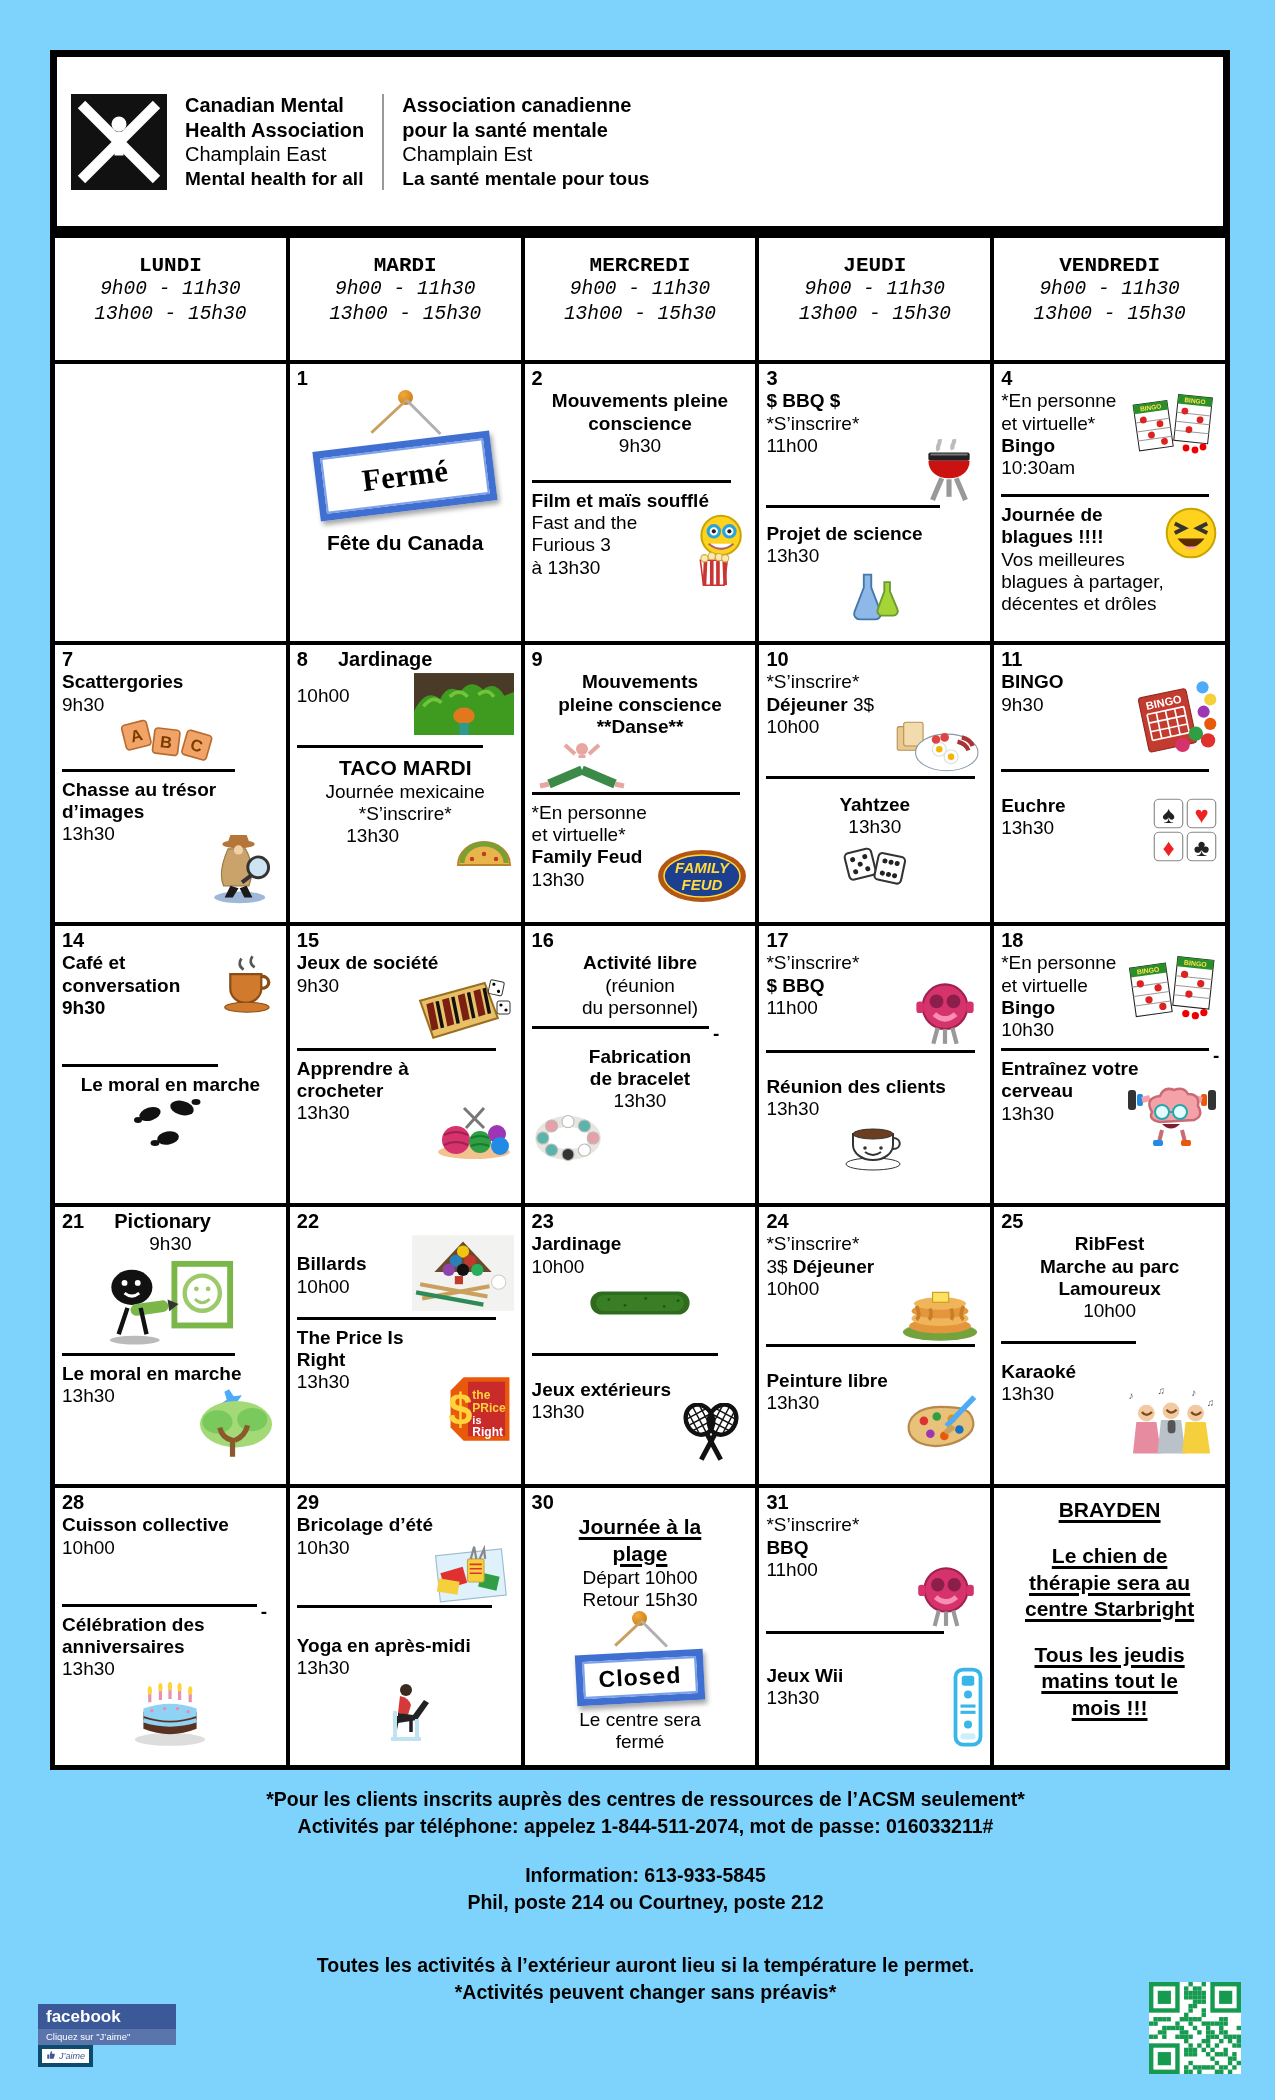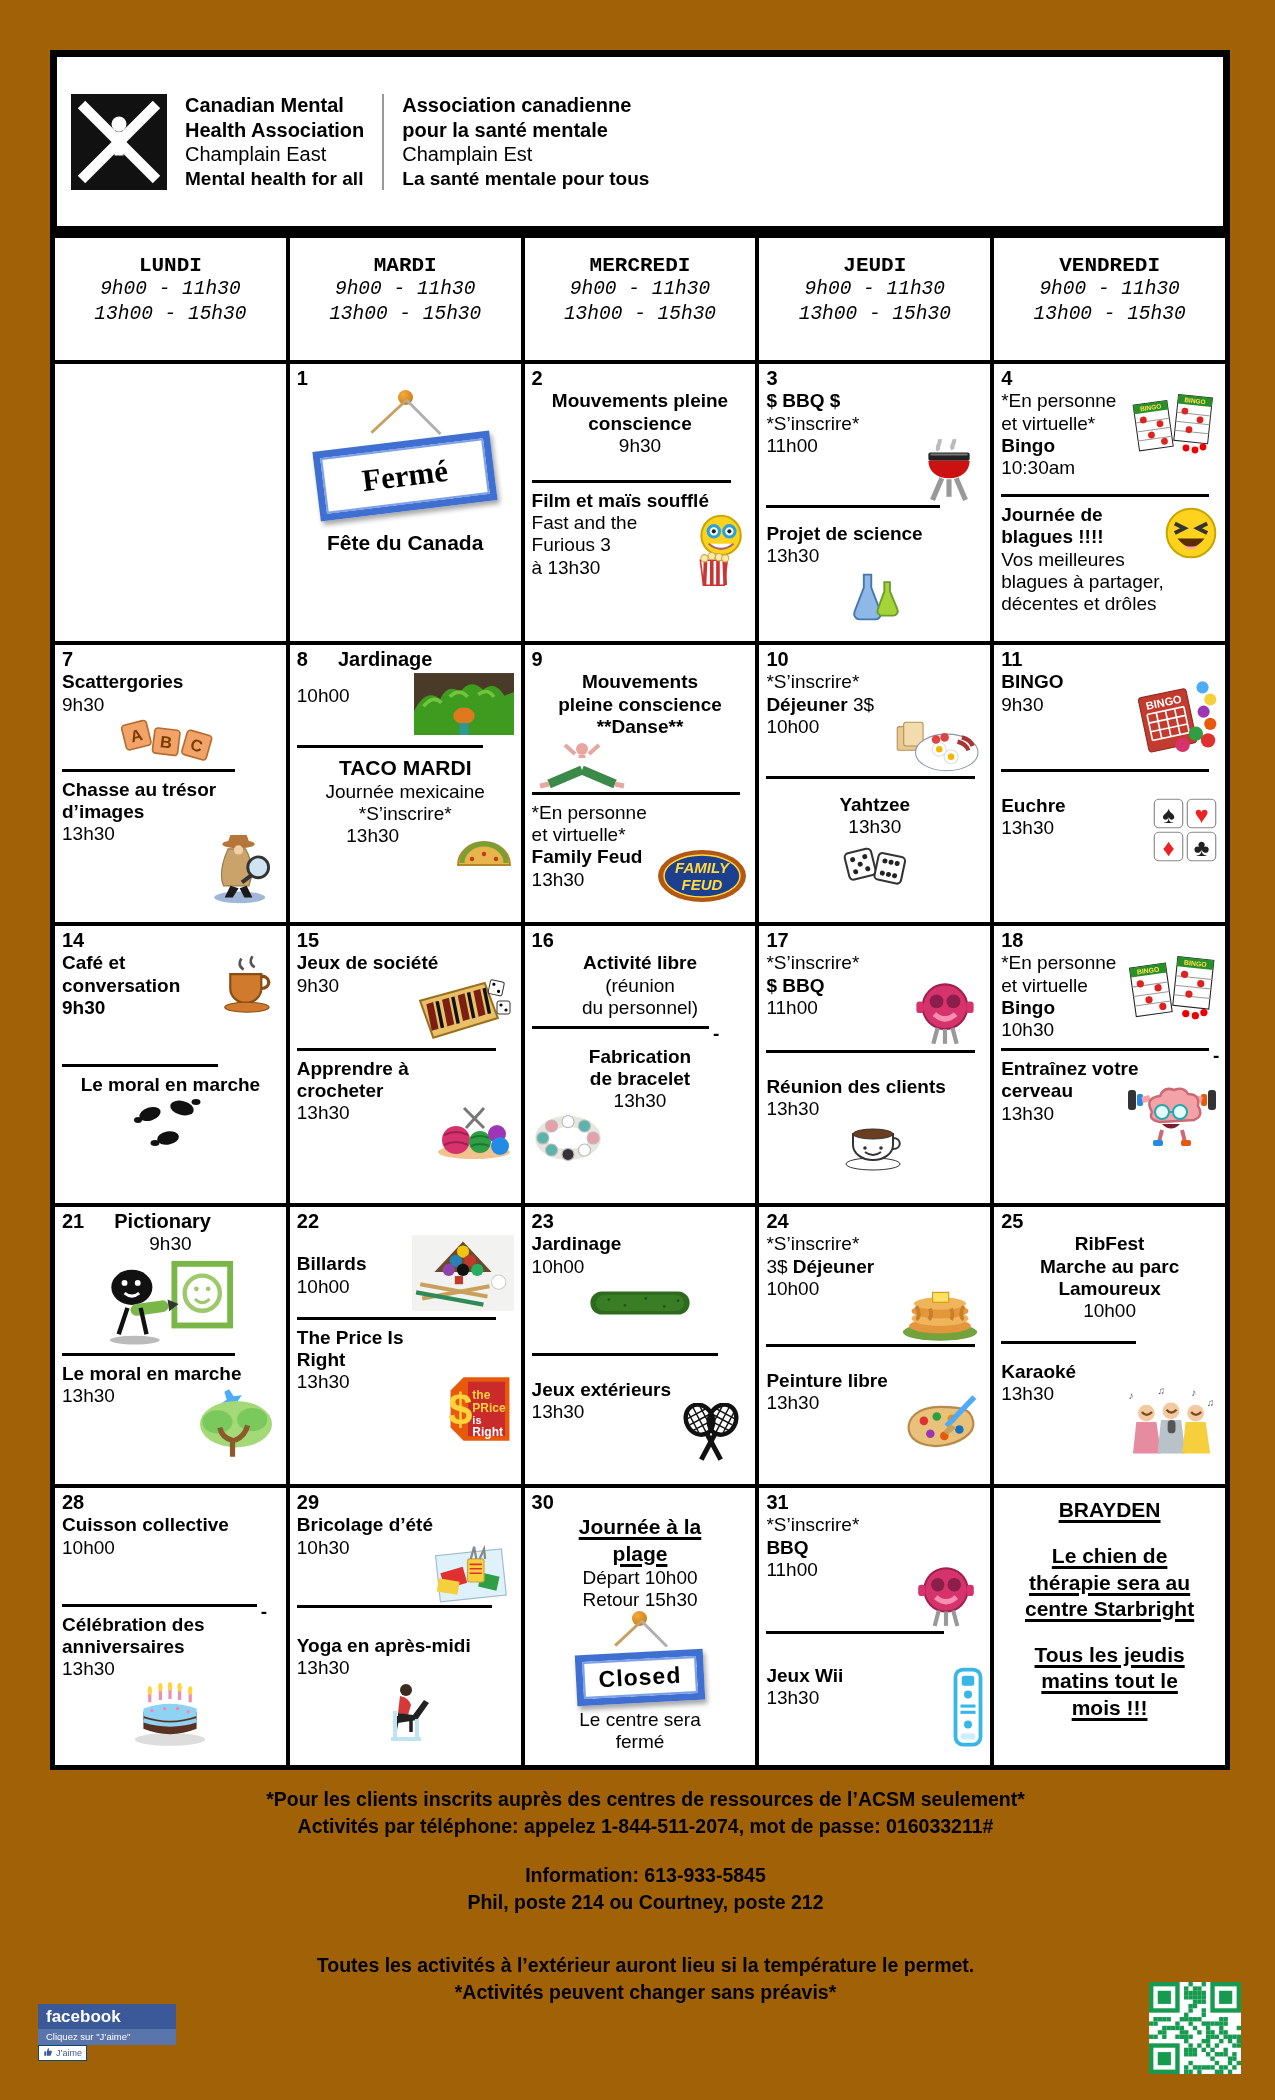--- a/index.html
+++ b/index.html
@@ -3,7 +3,7 @@
 <meta charset="utf-8">
 <style>
   html,body{margin:0;padding:0;background:#fff;}
-  .page{position:relative;width:1275px;height:2100px;background:#a16207;overflow:hidden;
+  .page{position:relative;width:1275px;height:2100px;background:#7dd3fc;overflow:hidden;
         font-family:"Liberation Sans",sans-serif;color:#000;}
   
   .header-box{position:absolute;left:50px;top:50px;width:1180px;height:183px;

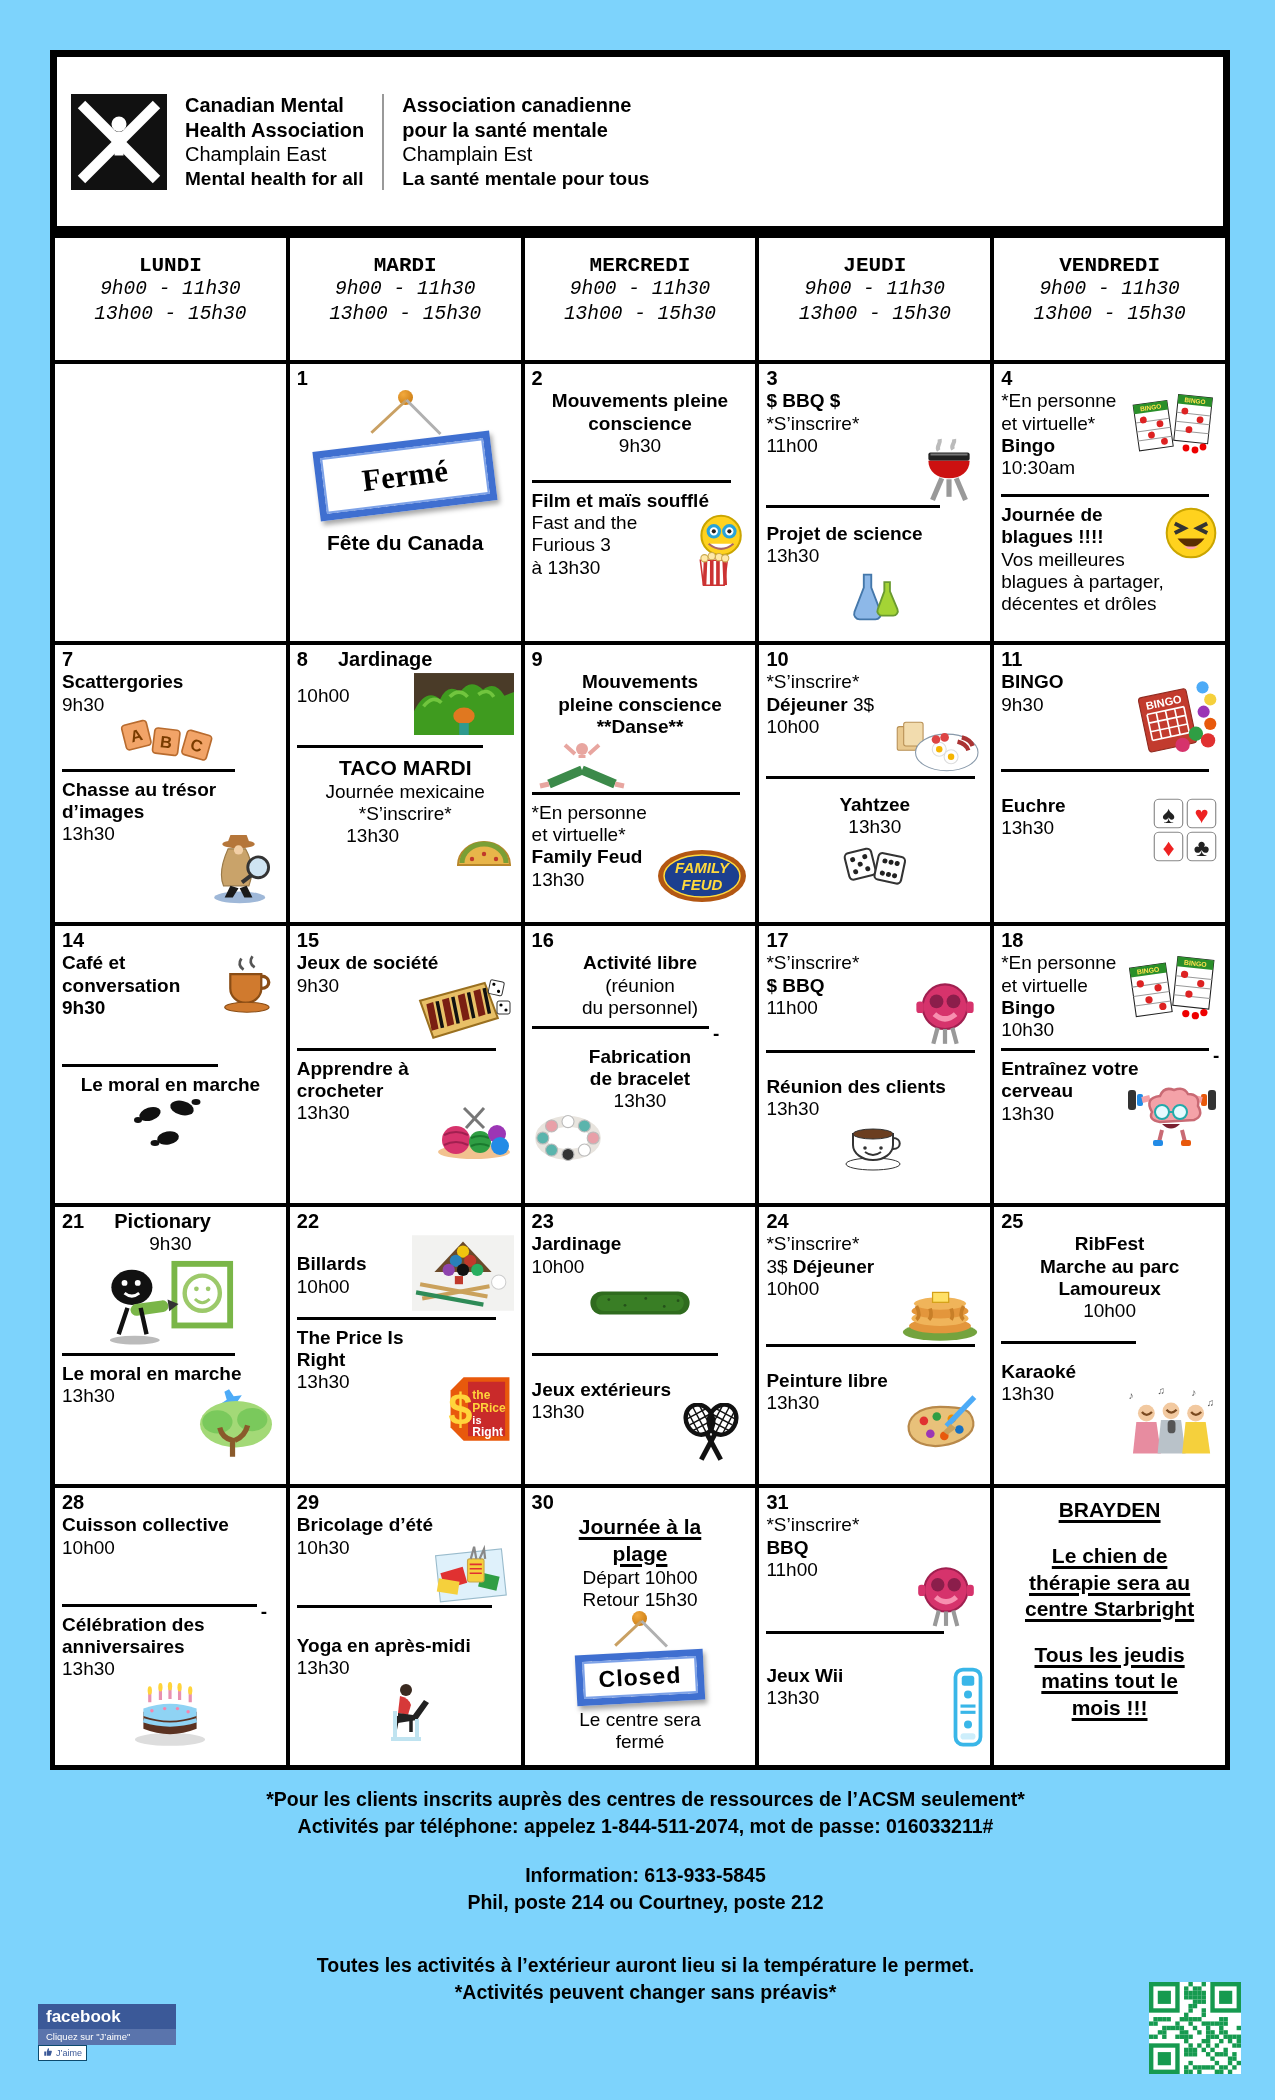--- a/index.html
+++ b/index.html
@@ -67,8 +67,8 @@
   .fb{position:absolute;left:38px;top:2004px;width:138px;cursor:pointer;}
   .fb-top{background:#3b5998;color:#fff;font-weight:bold;font-size:17px;padding:3px 8px 2px;}
   .fb-sub{background:#5a74ac;color:#fff;font-size:9.5px;padding:2px 8px 3px;}
-  .fb-like{background:#fff;border:1px solid #0c4a6e;color:#3b5998;font-size:9px;
-           padding:1px 4px;display:flex;align-items:center;gap:3px;width:fit-content;}
+  .fb-like{background:#fff;border:4px solid #0c4a6e;color:#3b5998;font-size:9px;
+           padding:1px 4px;display:flex;align-items:center;gap:3px;width:fit-content;font-style:italic;}
   .qr{position:absolute;right:34px;top:1982px;line-height:0;}
 </style>
 </head>

